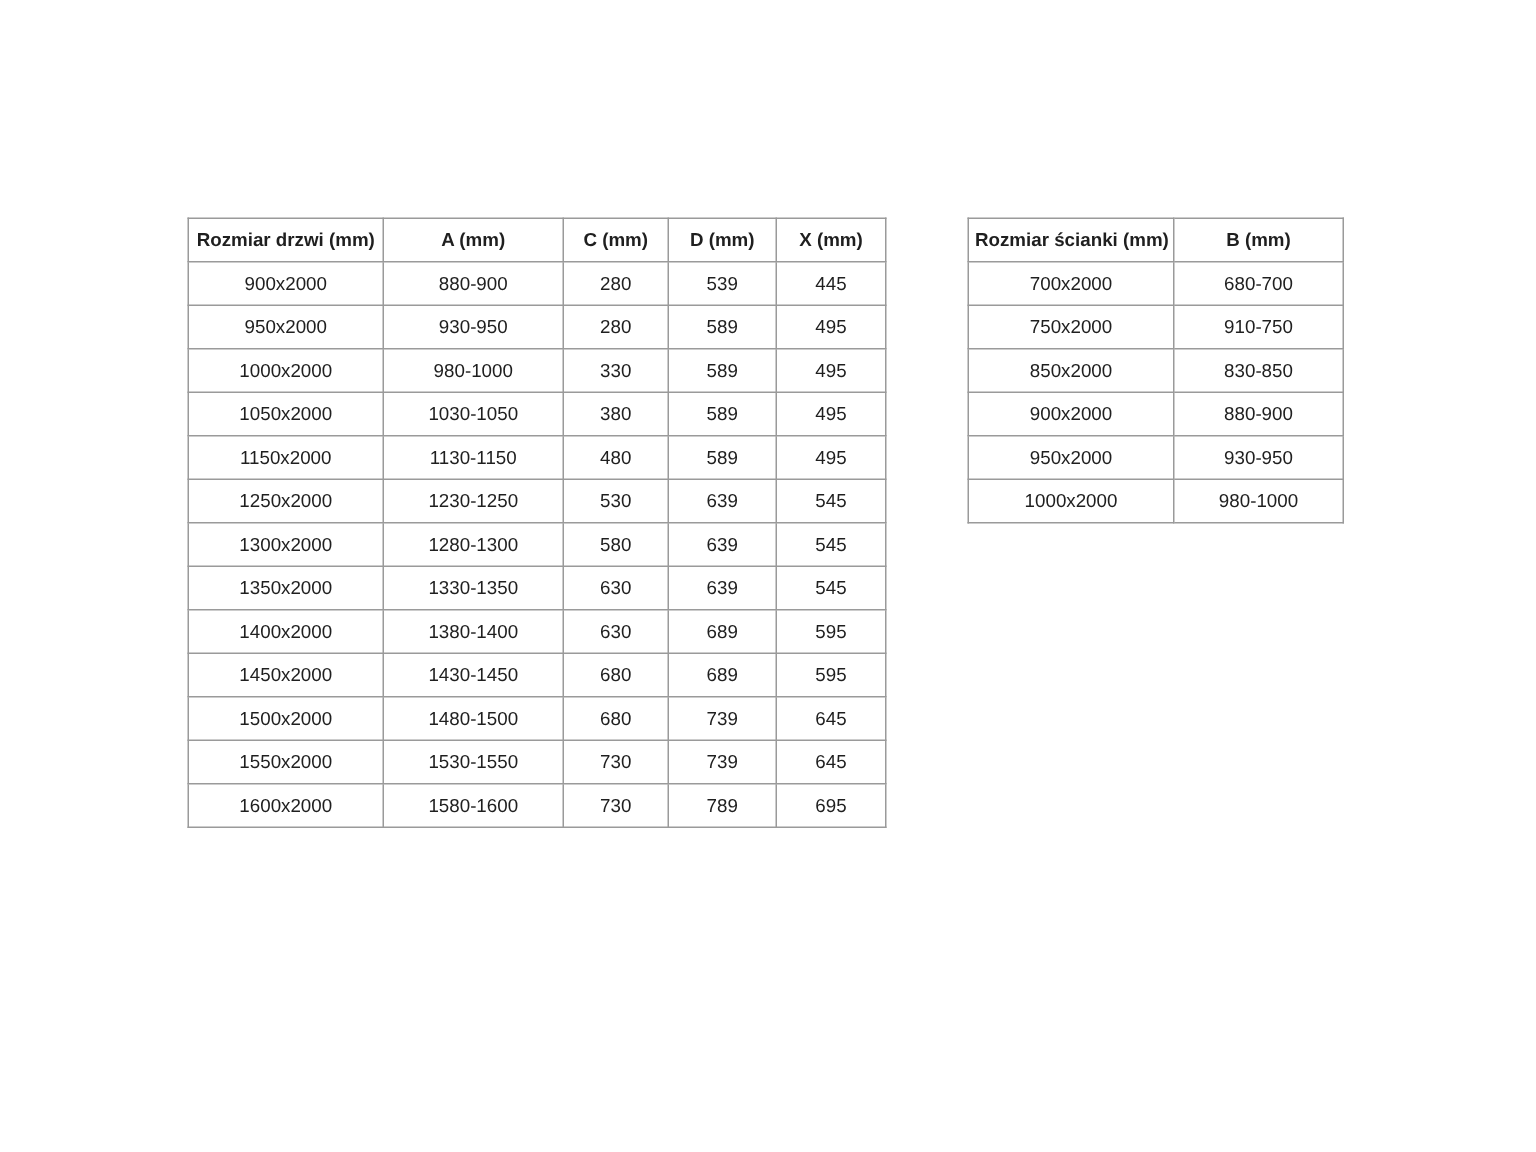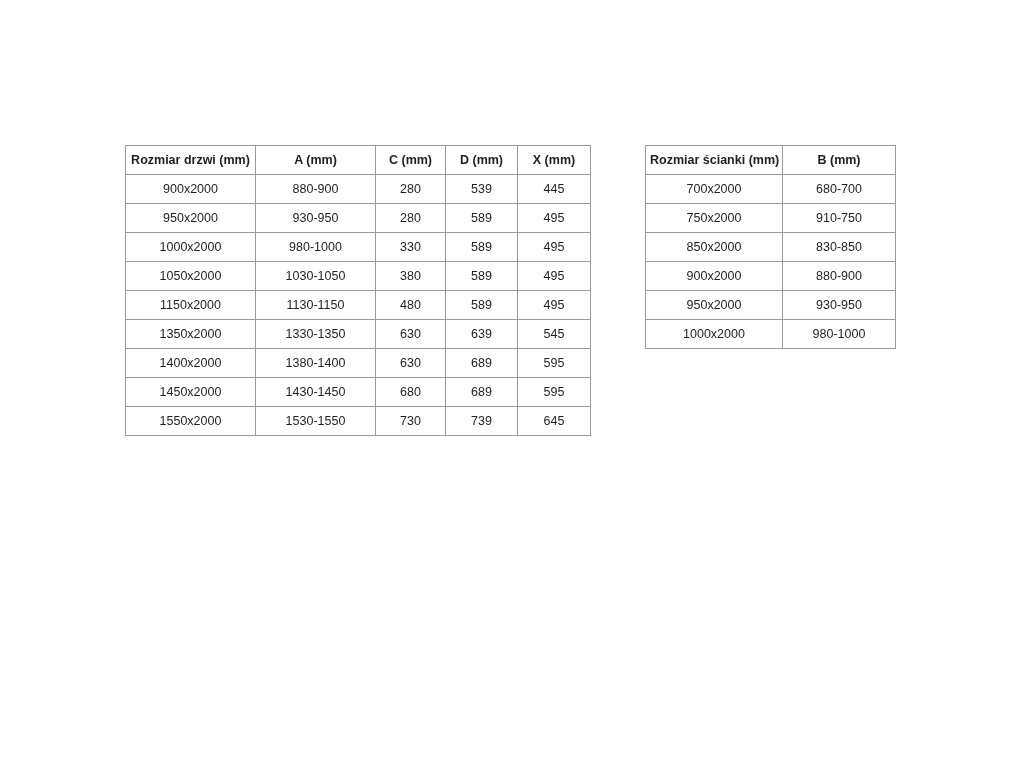--- a/index.html
+++ b/index.html
@@ -108,6 +108,13 @@
           <td>495</td>
         </tr>
         <tr>
+          <td>1250x2000</td>
+          <td>1230-1250</td>
+          <td>530</td>
+          <td>639</td>
+          <td>545</td>
+        </tr>
+        <tr>
           <td>1350x2000</td>
           <td>1330-1350</td>
           <td>630</td>

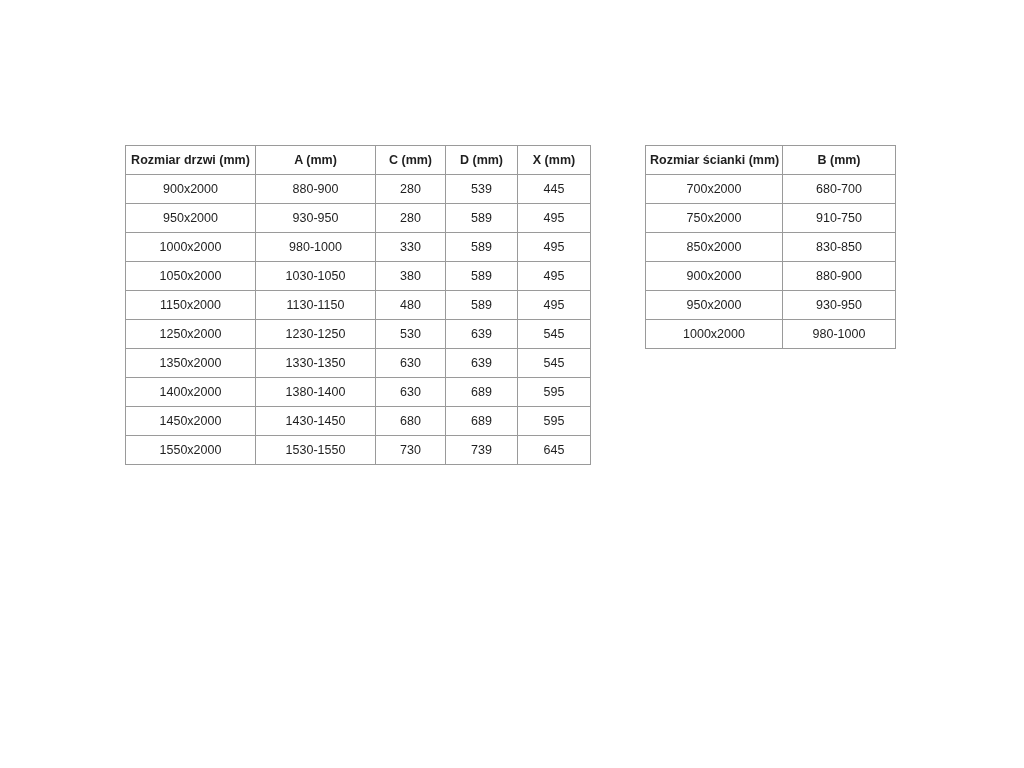--- a/index.html
+++ b/index.html
@@ -115,6 +115,13 @@
           <td>545</td>
         </tr>
         <tr>
+          <td>1300x2000</td>
+          <td>1280-1300</td>
+          <td>580</td>
+          <td>639</td>
+          <td>545</td>
+        </tr>
+        <tr>
           <td>1350x2000</td>
           <td>1330-1350</td>
           <td>630</td>

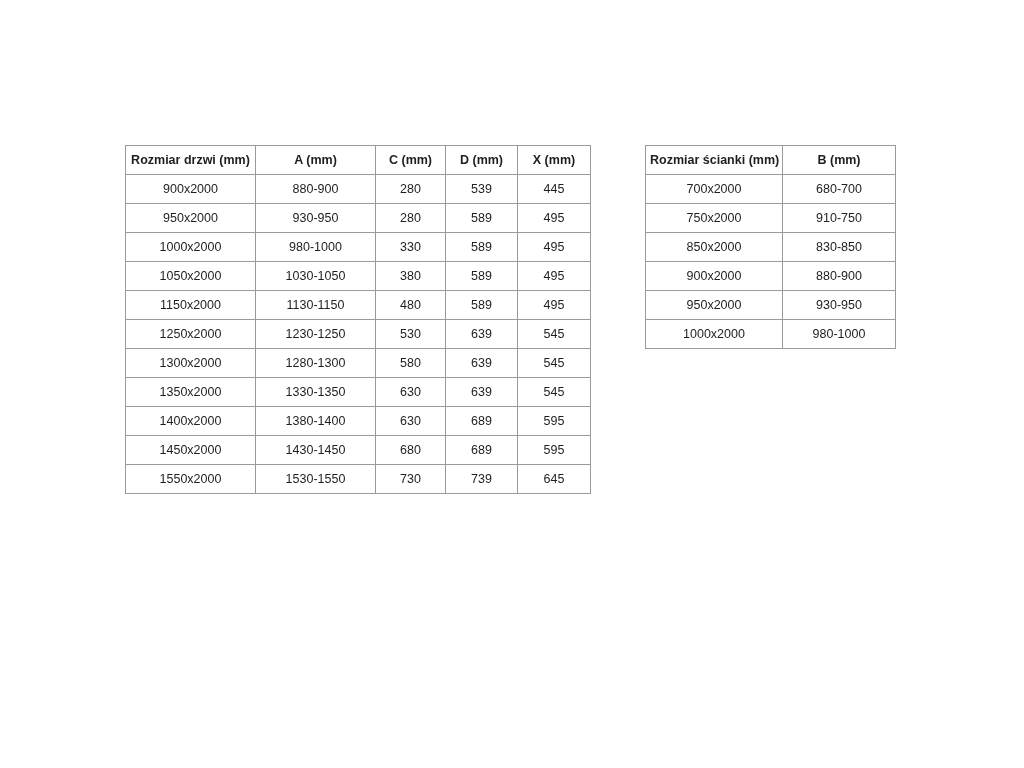--- a/index.html
+++ b/index.html
@@ -143,6 +143,13 @@
           <td>595</td>
         </tr>
         <tr>
+          <td>1500x2000</td>
+          <td>1480-1500</td>
+          <td>680</td>
+          <td>739</td>
+          <td>645</td>
+        </tr>
+        <tr>
           <td>1550x2000</td>
           <td>1530-1550</td>
           <td>730</td>

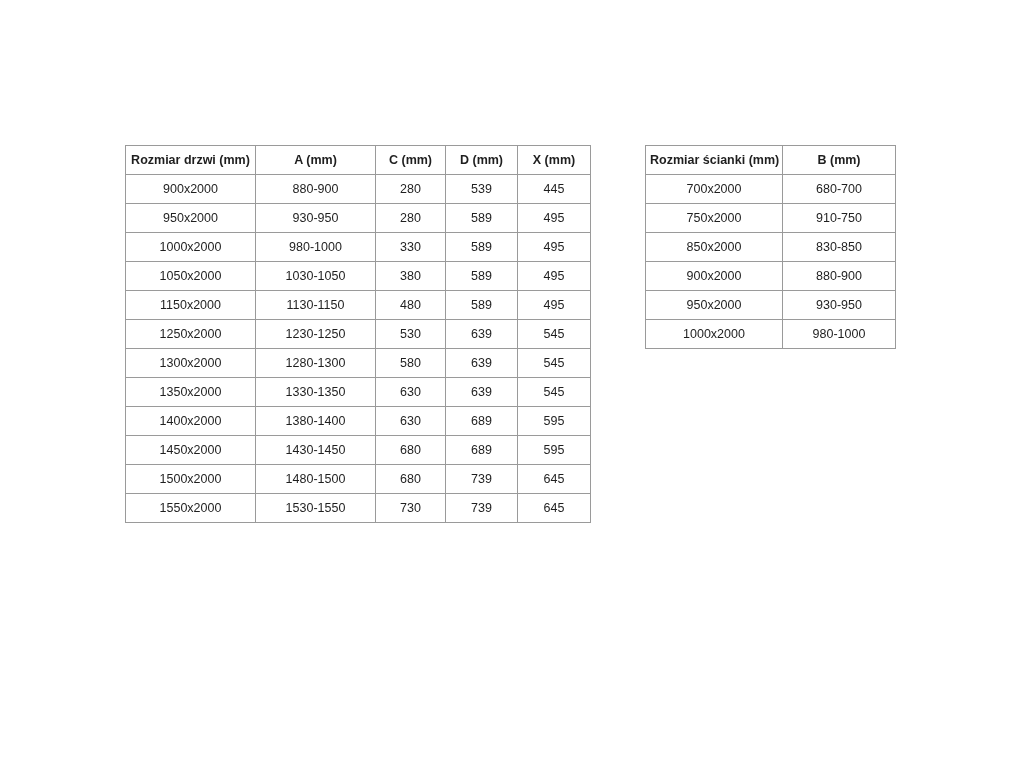--- a/index.html
+++ b/index.html
@@ -156,6 +156,13 @@
           <td>739</td>
           <td>645</td>
         </tr>
+        <tr>
+          <td>1600x2000</td>
+          <td>1580-1600</td>
+          <td>730</td>
+          <td>789</td>
+          <td>695</td>
+        </tr>
       </tbody>
   </table>
 

